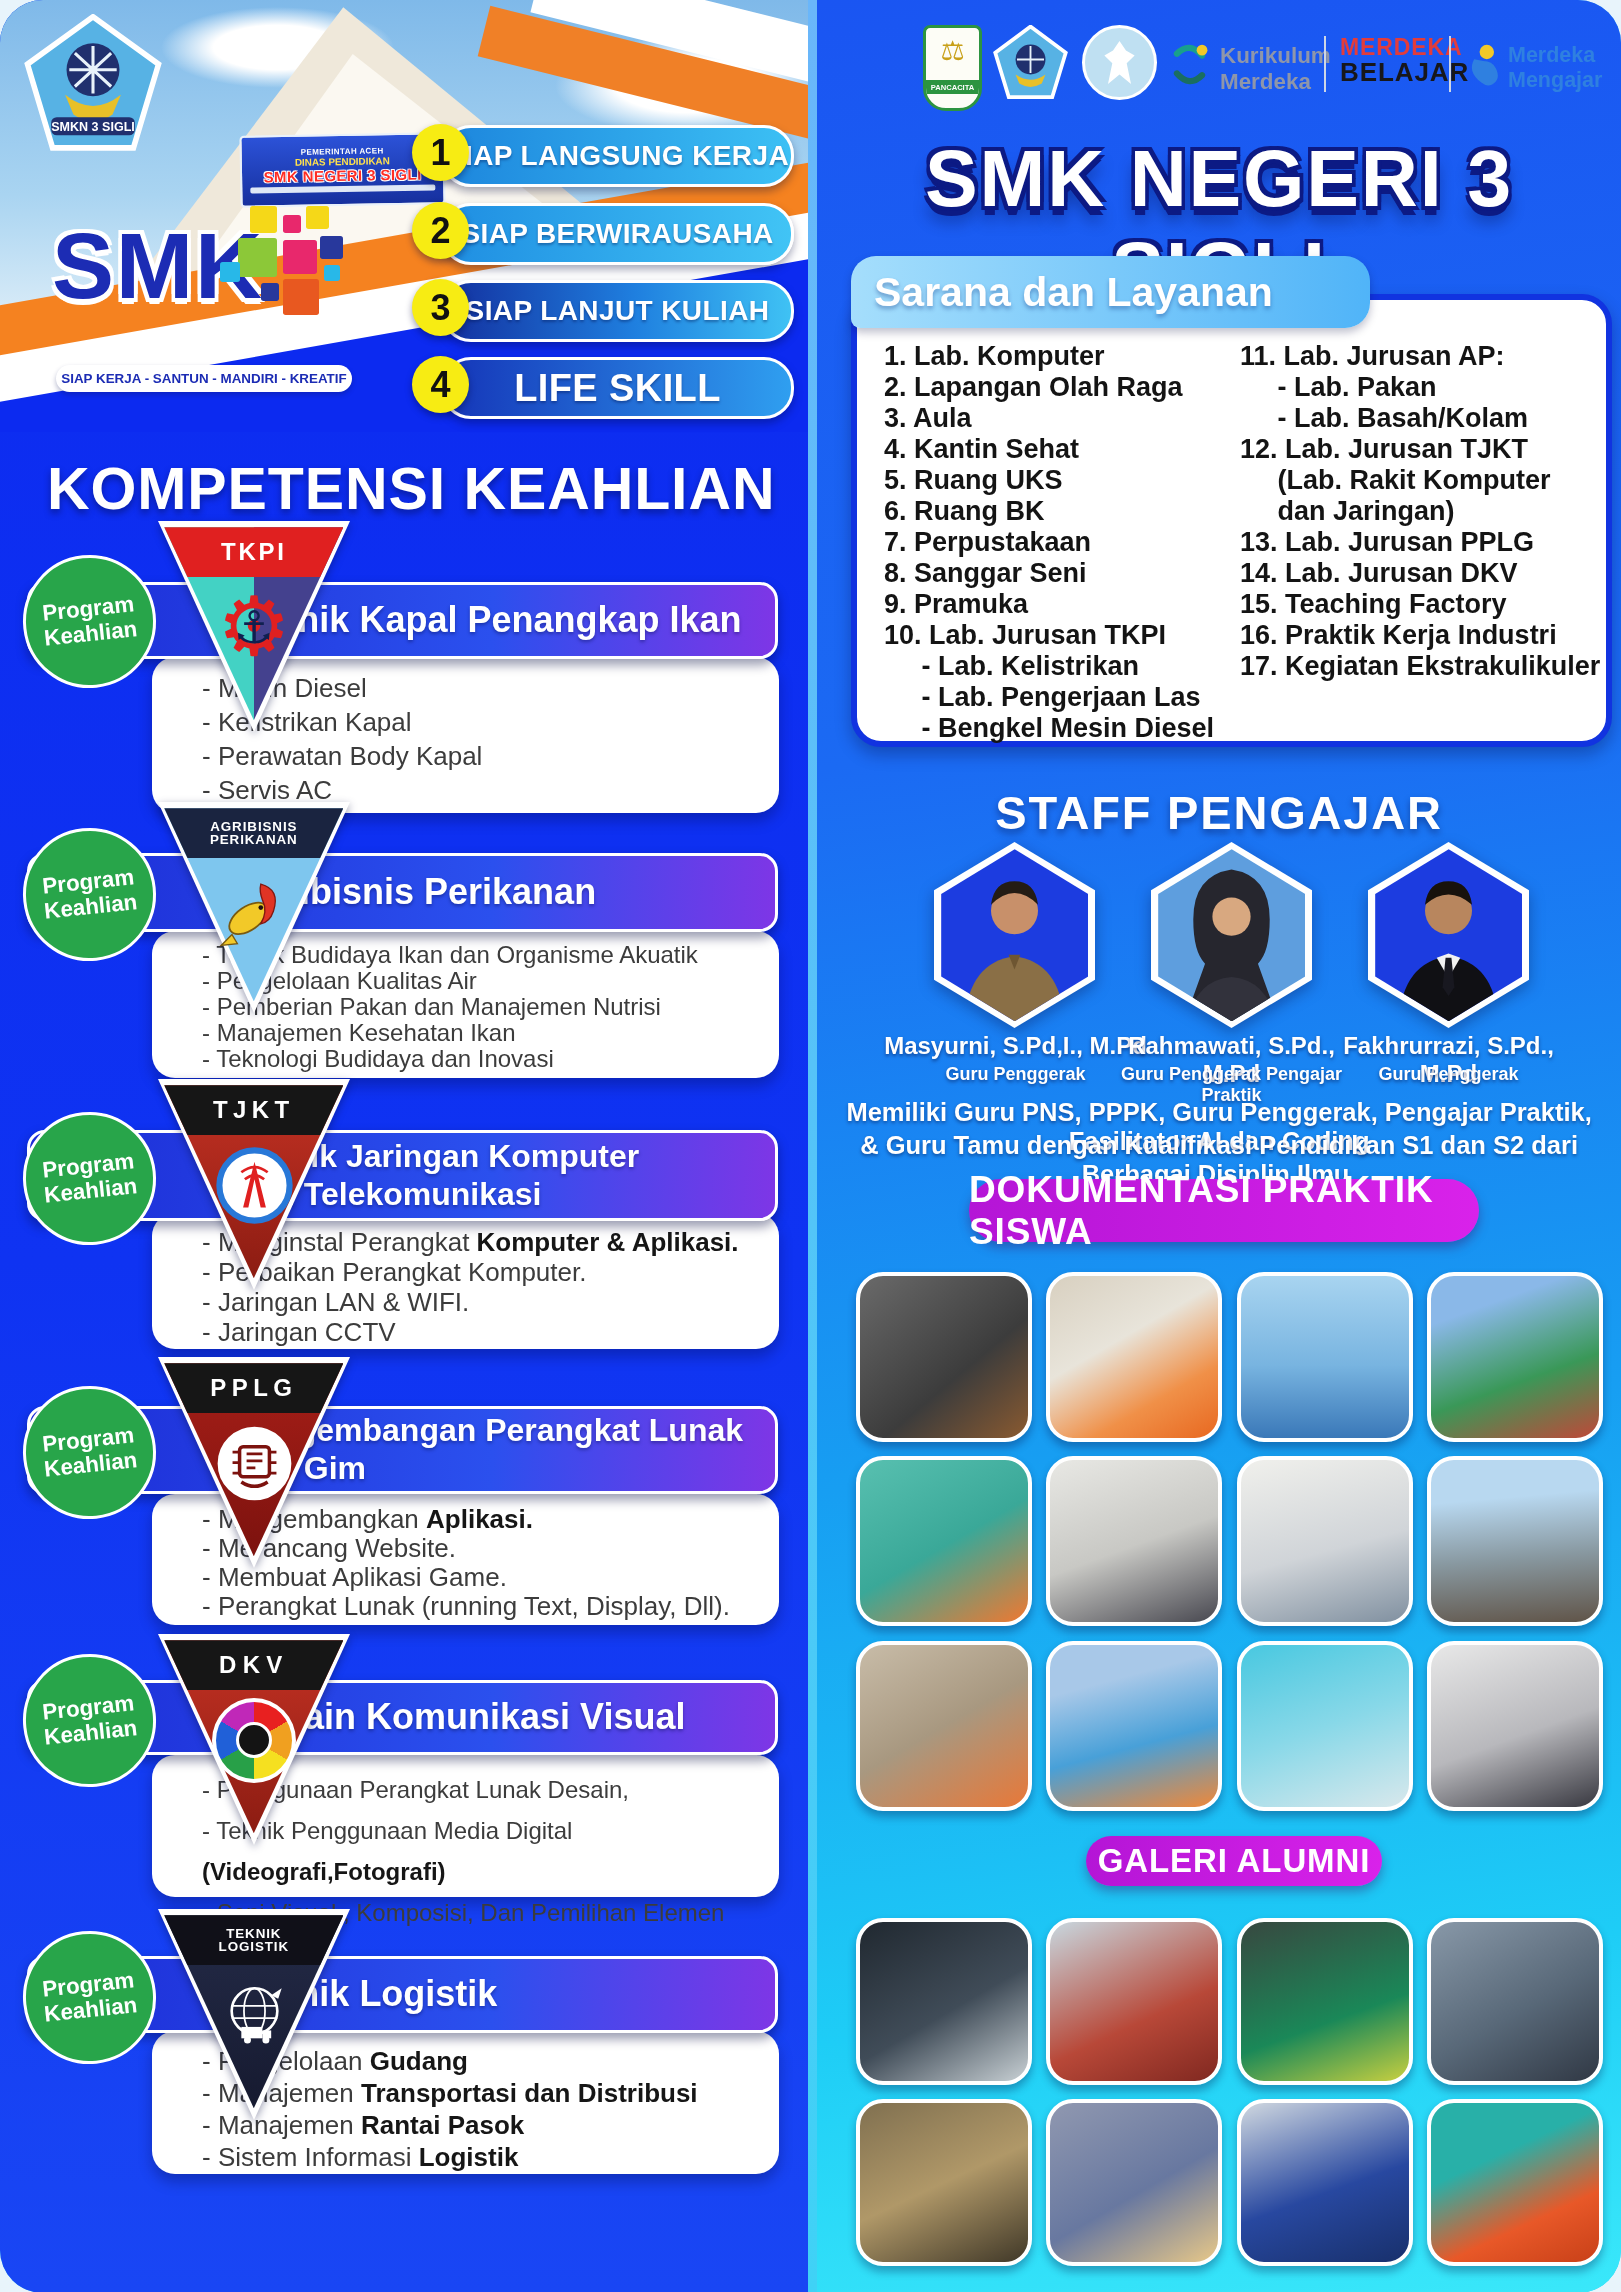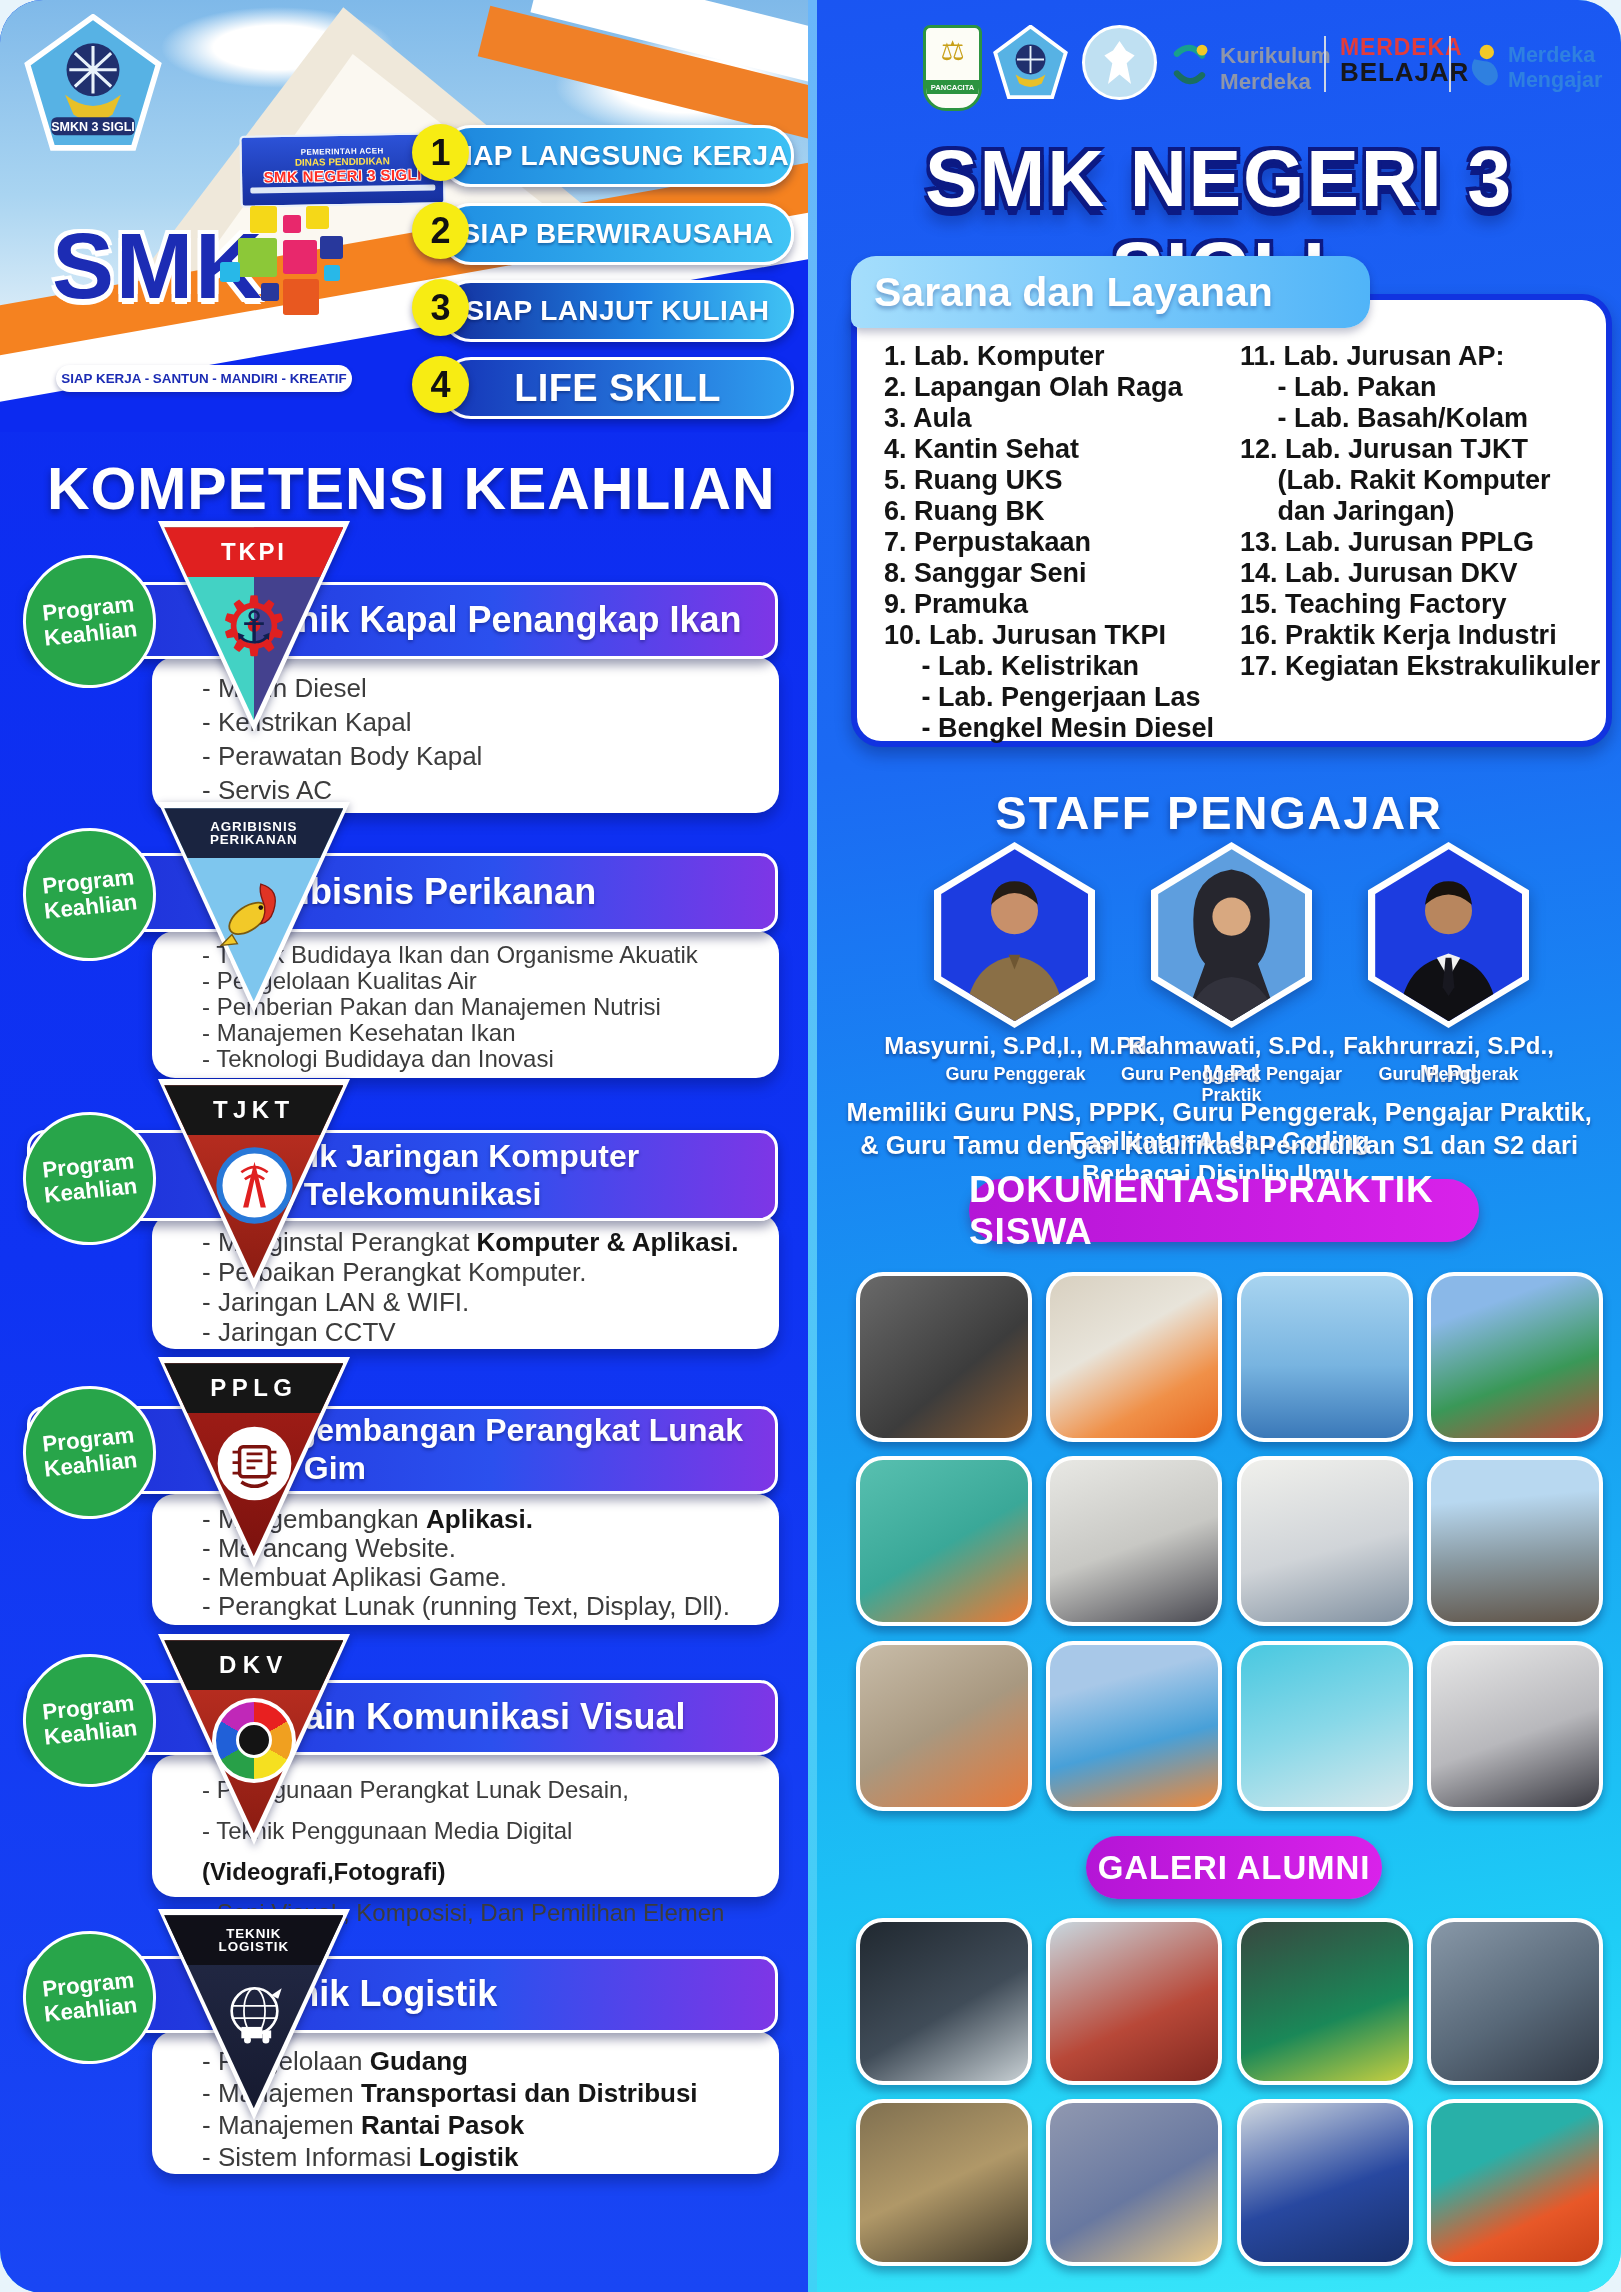--- a/index.html
+++ b/index.html
@@ -139,7 +139,7 @@
   .mag-pill{position:absolute;background:linear-gradient(90deg,#b415d6,#d922ea);border-radius:36px;color:#fff;font-weight:800;z-index:3;
     display:flex;align-items:center;justify-content:center;box-shadow:0 5.4px 10.7px rgba(60,2,80,.35);letter-spacing:0.9px;}
   .dok-pill{left:152px;top:1179px;width:510px;height:63px;font-size:37px;}
-  .gal-pill{left:269px;top:1836px;width:296px;height:63px;font-size:33px;}
+  .gal-pill{left:269px;top:1836px;width:296px;height:50px;font-size:33px;}
   .grid{position:absolute;left:39px;width:759px;display:grid;grid-template-columns:repeat(4,176px);gap:14.3px;}
   .grid.dok{top:1272px;}
   .grid.alumni{top:1918px;}

